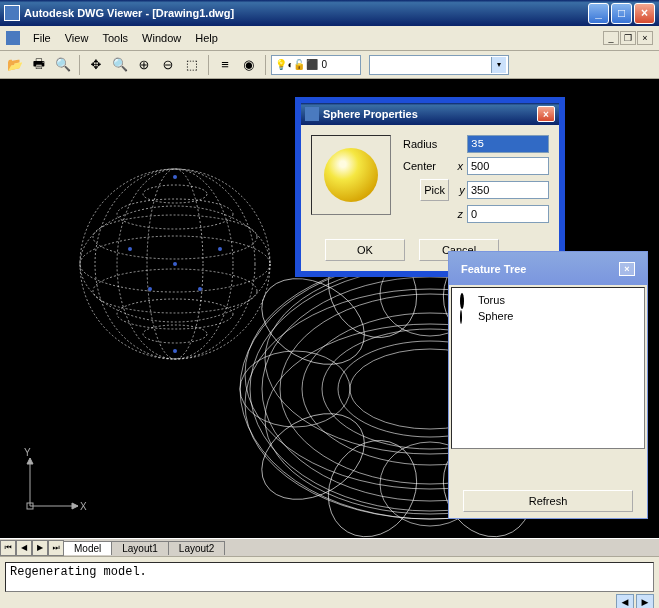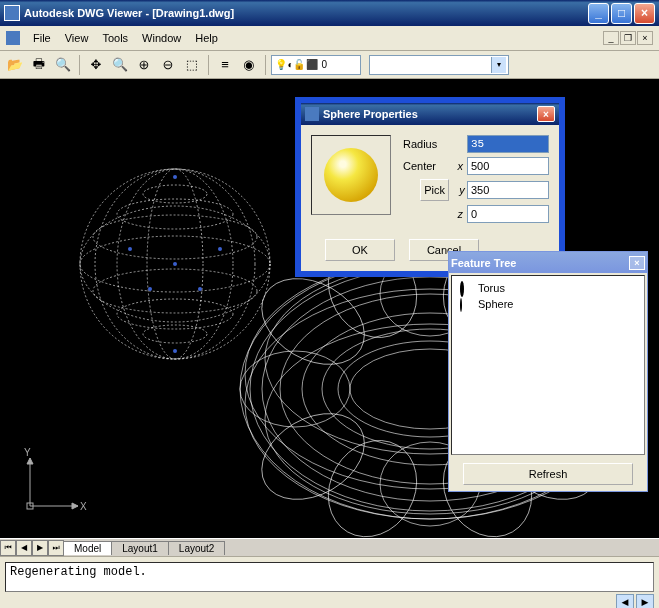--- a/index.html
+++ b/index.html
@@ -47,7 +47,7 @@
 .prop-input.sel { background: #316ac5; color: white; font-family: Liberation Mono, monospace; }
 .pick-btn { width: 40px; height: 22px; background: #ece9d8; border: 1px outset #fff; font-size: 11px; cursor: pointer; }
 .dlg-buttons { clear: both; padding-top: 12px; display: flex; gap: 14px; justify-content: flex-start; padding-left: 14px; }
-.dlg-btn { width: 70px; height: 22px; background: #ece9d8; border: 1px outset #fff; font-size: 11px; cursor: pointer; }
+.dlg-btn { width: 80px; height: 22px; background: #ece9d8; border: 1px outset #fff; font-size: 11px; cursor: pointer; }
 .feature-tree { position: absolute; width: 200px; background: #ece9d8; border: 1px solid #7a96df; }
 .ft-title { height: 21px; background: linear-gradient(to bottom, #8ba8e0, #7a96df); color: white; display: flex; align-items: center; padding: 0 2px; font-size: 11px; font-weight: bold; }
 .ft-close { margin-left: auto; width: 16px; height: 14px; background: rgba(255,255,255,0.3); border: 1px solid #fff; color: white; font-size: 9px; display: flex; align-items: center; justify-content: center; cursor: pointer; }

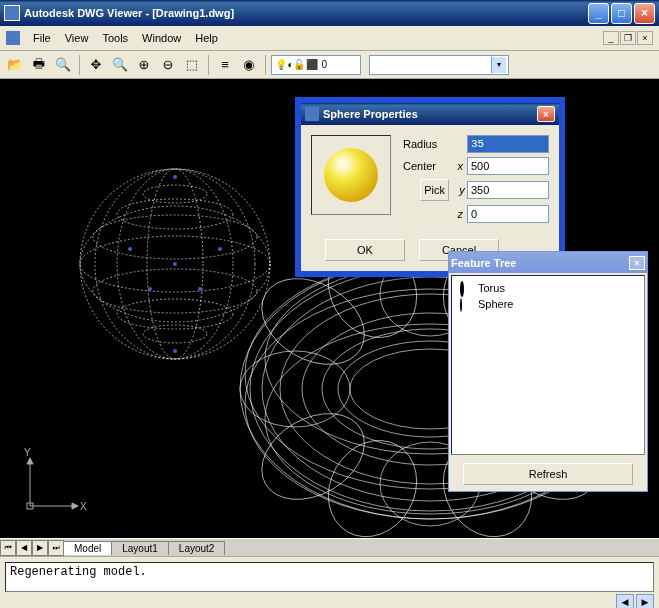--- a/index.html
+++ b/index.html
@@ -49,7 +49,7 @@
 .dlg-buttons { clear: both; padding-top: 12px; display: flex; gap: 14px; justify-content: flex-start; padding-left: 14px; }
 .dlg-btn { width: 80px; height: 22px; background: #ece9d8; border: 1px outset #fff; font-size: 11px; cursor: pointer; }
 .feature-tree { position: absolute; width: 200px; background: #ece9d8; border: 1px solid #7a96df; }
-.ft-title { height: 21px; background: linear-gradient(to bottom, #8ba8e0, #7a96df); color: white; display: flex; align-items: center; padding: 0 2px; font-size: 11px; font-weight: bold; }
+.ft-title { height: 33px; background: linear-gradient(to bottom, #8ba8e0, #7a96df); color: white; display: flex; align-items: center; padding: 0 12px; font-size: 11px; font-weight: bold; }
 .ft-close { margin-left: auto; width: 16px; height: 14px; background: rgba(255,255,255,0.3); border: 1px solid #fff; color: white; font-size: 9px; display: flex; align-items: center; justify-content: center; cursor: pointer; }
 .ft-body { background: white; height: 180px; padding: 4px; border: 1px inset #808080; margin: 2px; }
 .ft-item { padding: 2px 4px; display: flex; align-items: center; gap: 4px; cursor: pointer; font-size: 11px; }

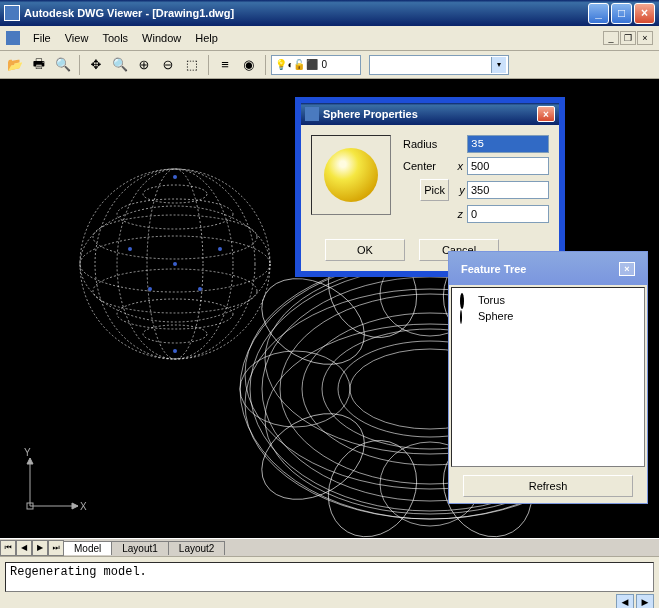--- a/index.html
+++ b/index.html
@@ -51,7 +51,7 @@
 .feature-tree { position: absolute; width: 200px; background: #ece9d8; border: 1px solid #7a96df; }
 .ft-title { height: 33px; background: linear-gradient(to bottom, #8ba8e0, #7a96df); color: white; display: flex; align-items: center; padding: 0 12px; font-size: 11px; font-weight: bold; }
 .ft-close { margin-left: auto; width: 16px; height: 14px; background: rgba(255,255,255,0.3); border: 1px solid #fff; color: white; font-size: 9px; display: flex; align-items: center; justify-content: center; cursor: pointer; }
-.ft-body { background: white; height: 180px; padding: 4px; border: 1px inset #808080; margin: 2px; }
+.ft-body { background: white; height: 162px; padding: 4px; border: 1px inset #808080; margin: 2px; }
 .ft-item { padding: 2px 4px; display: flex; align-items: center; gap: 4px; cursor: pointer; font-size: 11px; }
 .ft-icon { width: 14px; height: 10px; display: inline-block; }
 .ft-torus { border: 2px solid #000; border-radius: 50%; width: 14px; height: 8px; }

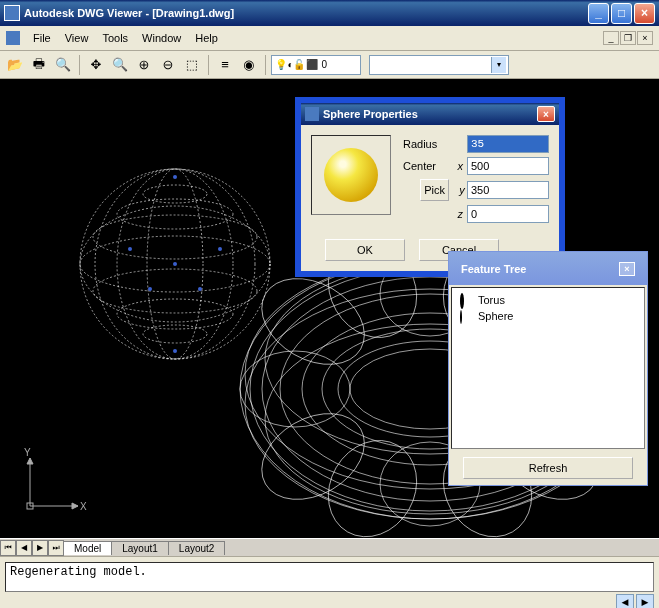--- a/index.html
+++ b/index.html
@@ -57,7 +57,7 @@
 .ft-torus { border: 2px solid #000; border-radius: 50%; width: 14px; height: 8px; }
 .ft-sphere { border: 1px solid #000; border-radius: 50%; width: 11px; height: 11px; background: radial-gradient(circle at 35% 30%, #fff, #888); }
 .ft-footer { padding: 6px; text-align: center; }
-.ft-refresh { width: 170px; height: 22px; background: #ece9d8; border: 1px outset #fff; font-size: 11px; cursor: pointer; }
+.ft-refresh { width: 170px; height: 22px; background: #ece9d8; border: 1px outset #fff; font-size: 11px; cursor: pointer; margin-top: 33px; }
 svg.wireframe { position: absolute; }
 </style>
 </head>

